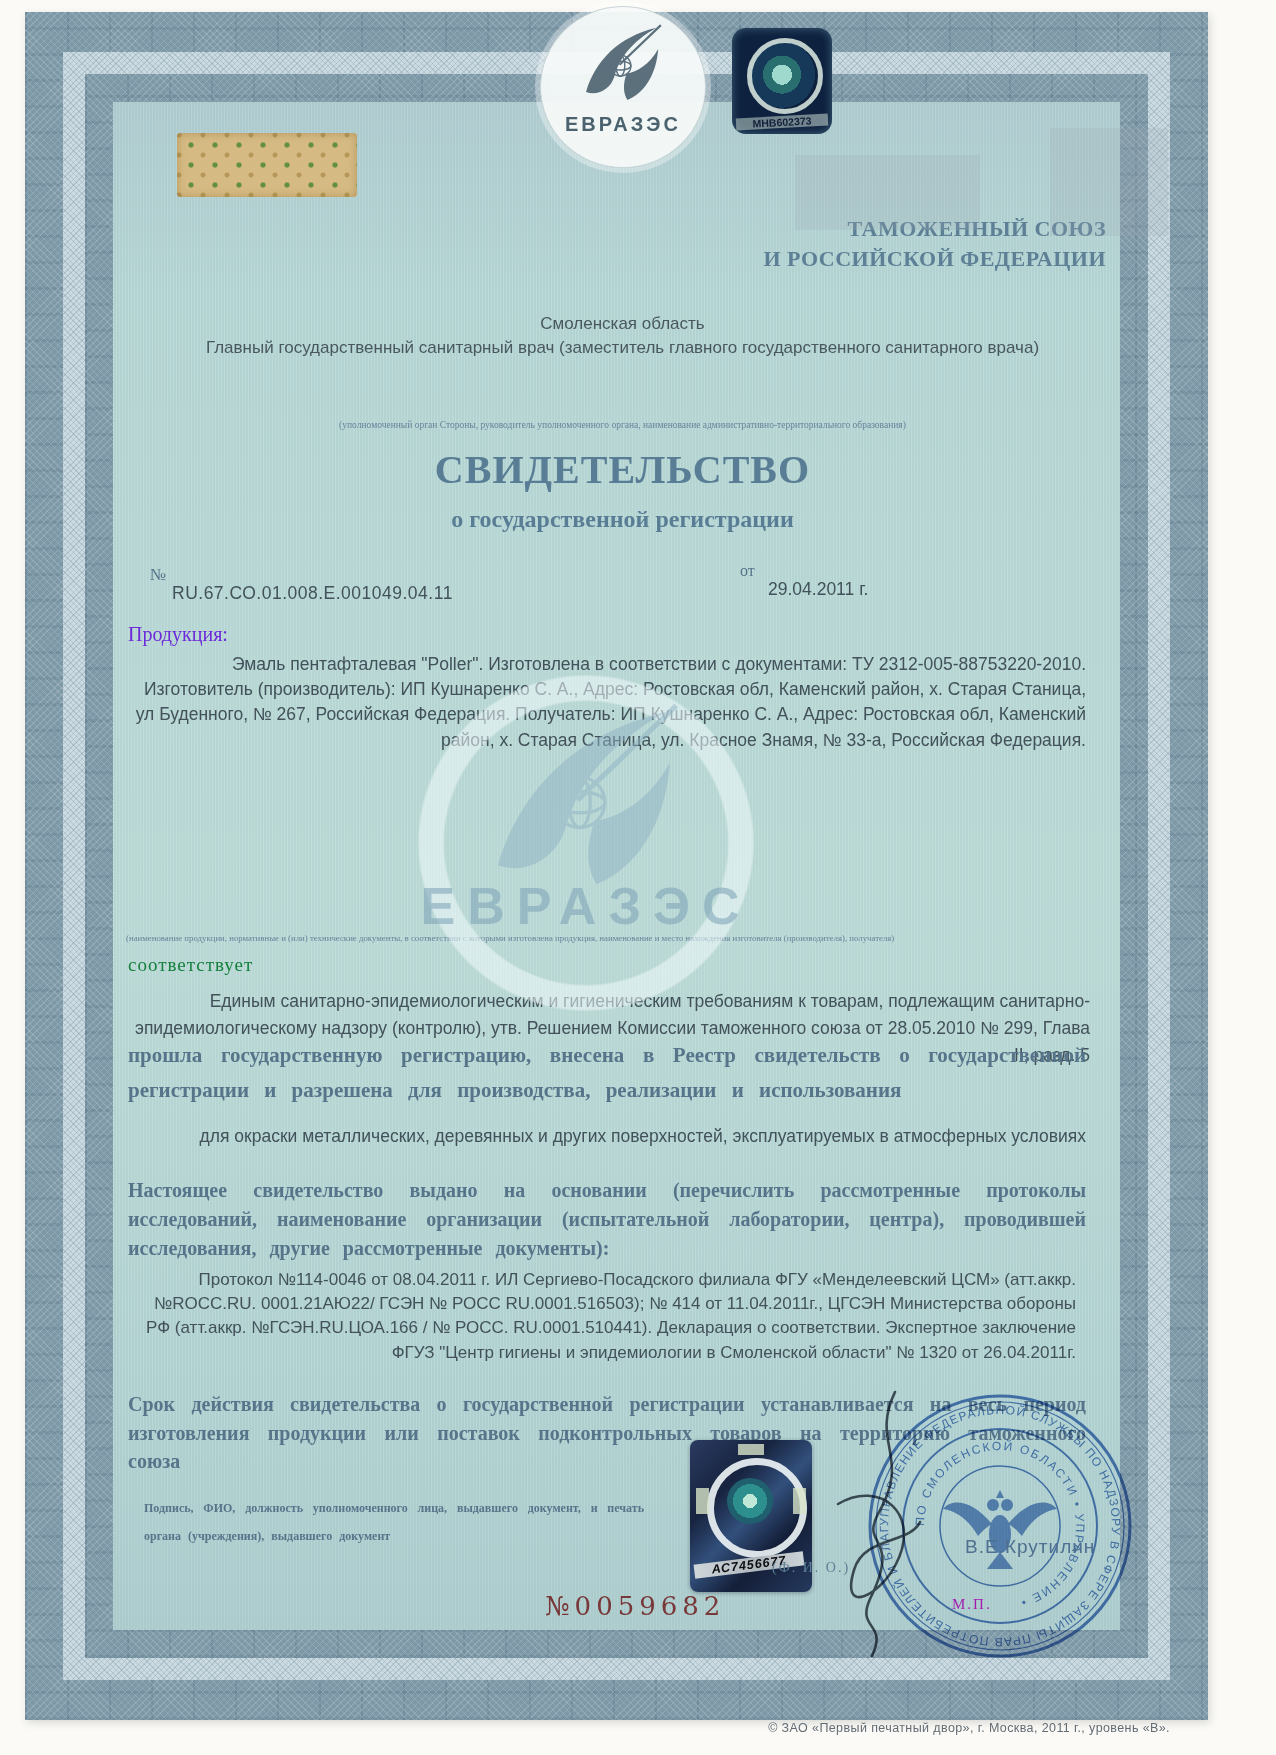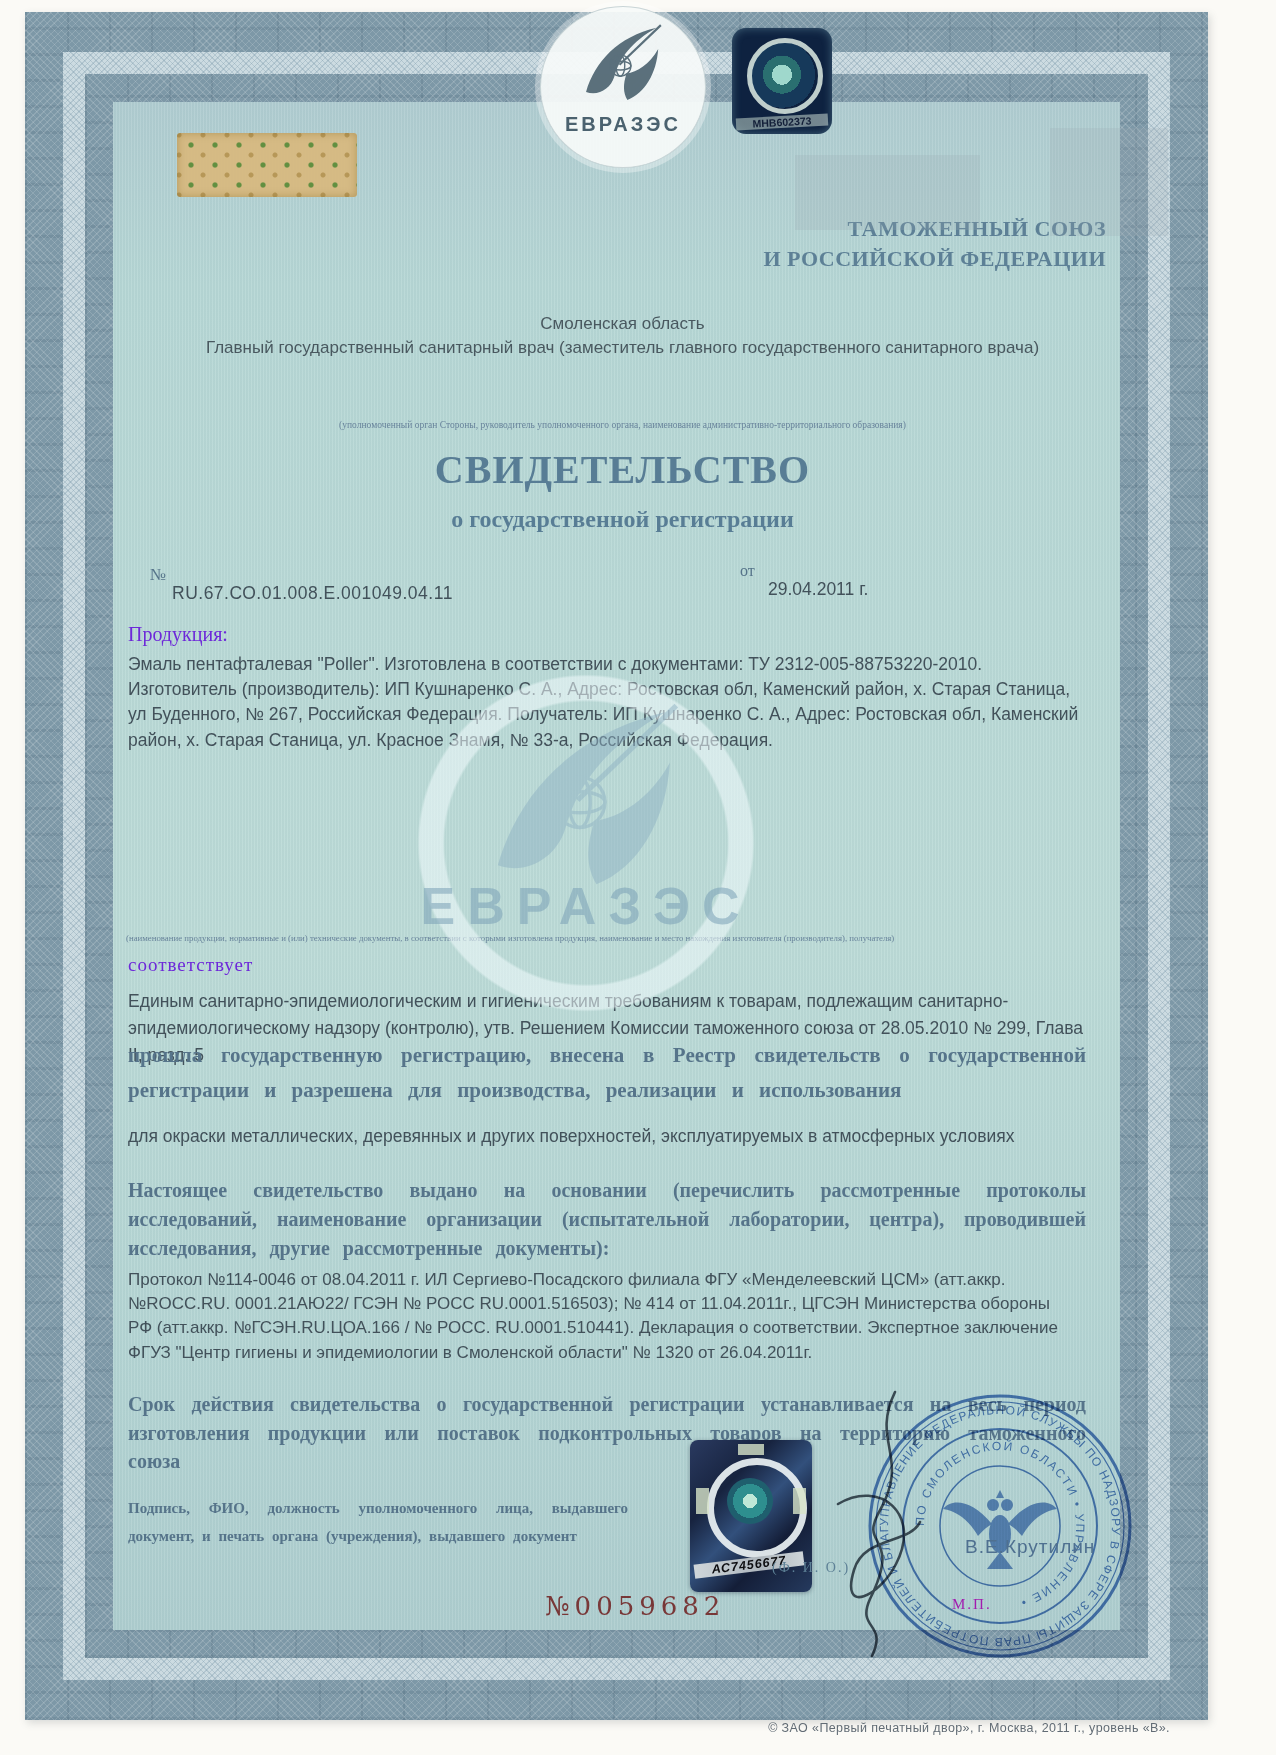--- a/index.html
+++ b/index.html
@@ -30,7 +30,7 @@
 
   
   .hdr-serif{font-family:"Liberation Serif",serif;font-weight:bold;color:#5d8096;}
-  .body-sans{color:#42515a;}
+  .body-sans{color:#42515a;text-align:right;}
   .form-serif{font-family:"Liberation Serif",serif;font-weight:bold;color:#56748a;text-align:justify;}
   .tiny-caption{font-family:"Liberation Serif",serif;color:#68839b;white-space:nowrap;}
 

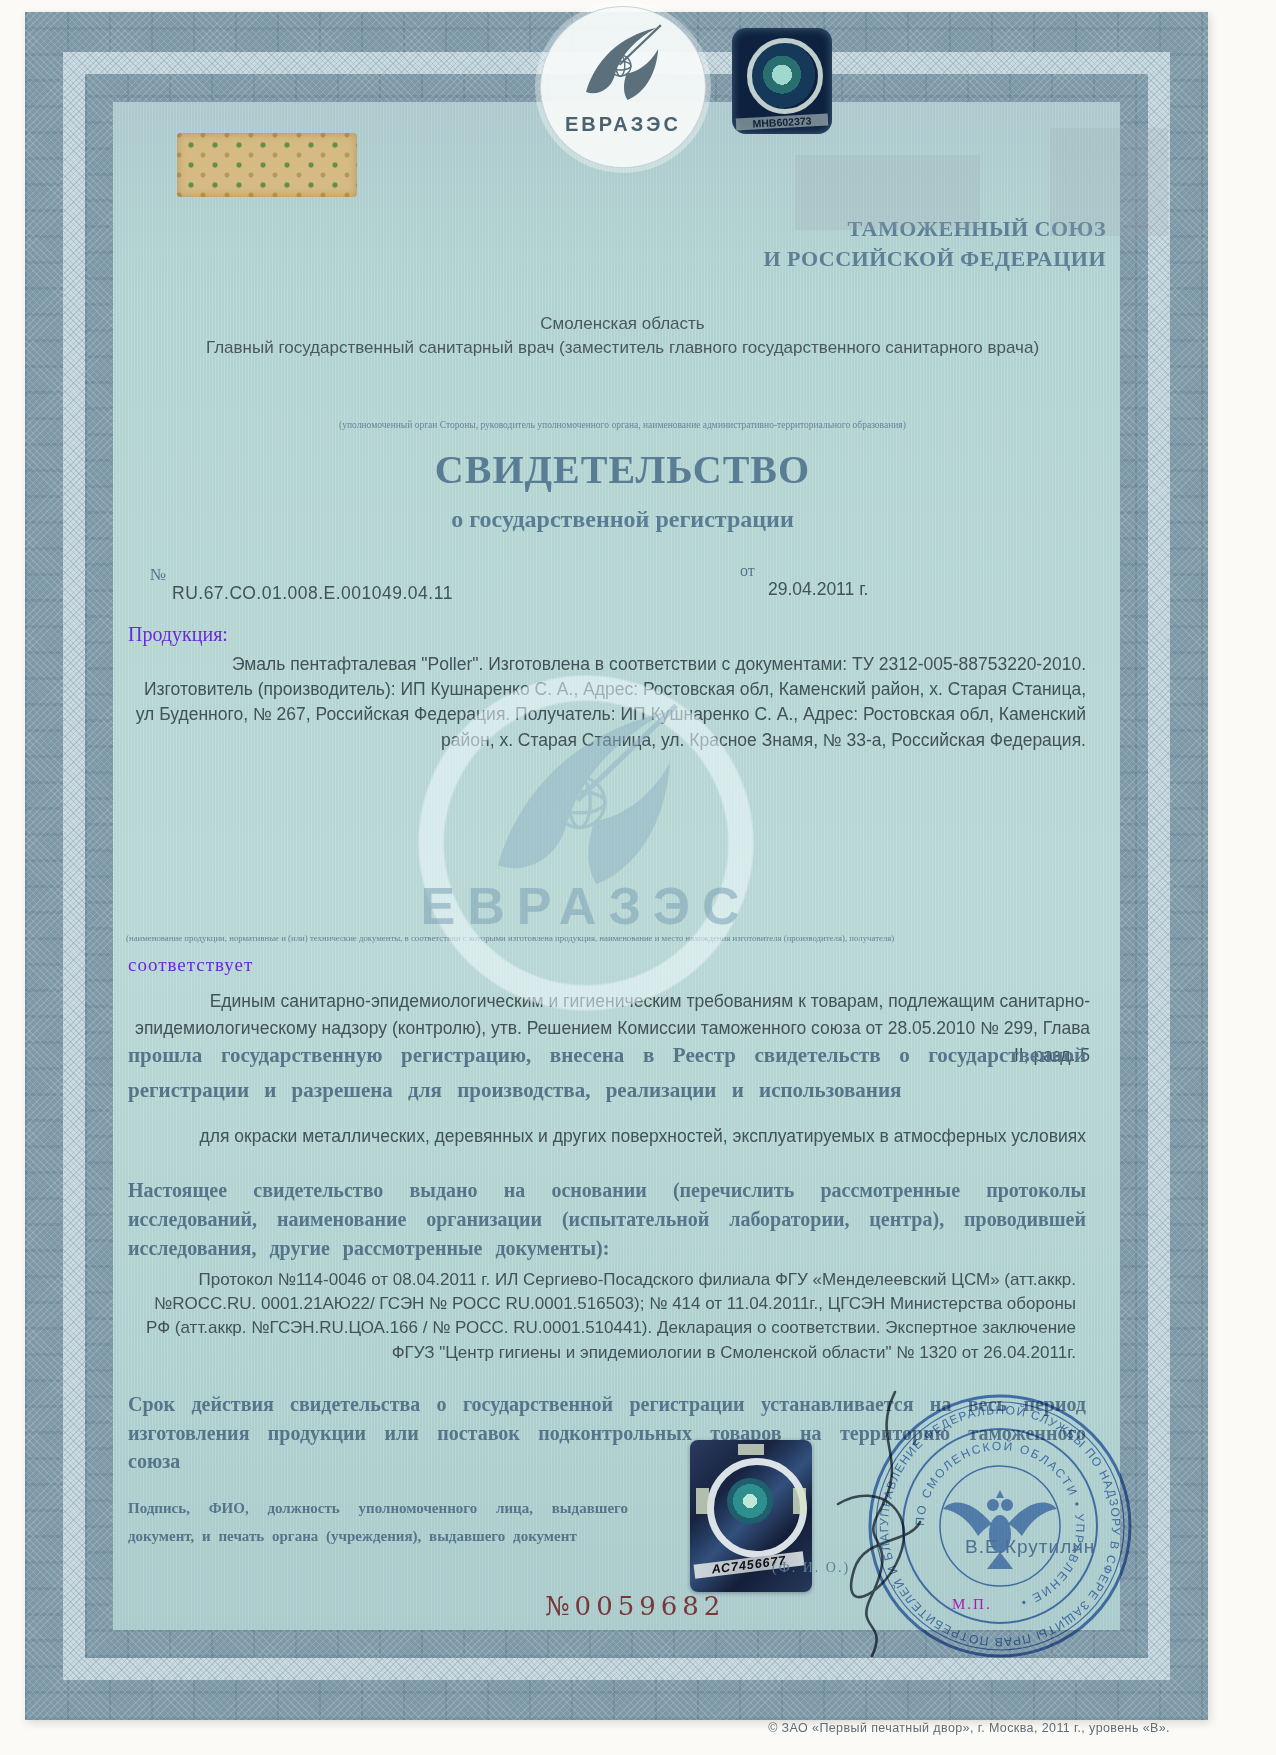--- a/index.html
+++ b/index.html
@@ -162,7 +162,7 @@
 <div class="abs sans body-sans" style="left:128px;top:652px;width:958px;font-size:17.5px;line-height:25.2px;">Эмаль пентафталевая "Poller". Изготовлена в соответствии с документами: ТУ 2312-005-88753220-2010. Изготовитель (производитель): ИП Кушнаренко С. А., Адрес: Ростовская обл, Каменский район, х. Старая Станица, ул Буденного, № 267,  Российская Федерация.  Получатель: ИП Кушнаренко С. А., Адрес: Ростовская обл, Каменский район, х. Старая Станица, ул. Красное Знамя, № 33-а,  Российская Федерация.</div>
 <div class="abs tiny-caption" style="left:126px;top:933px;width:962px;font-size:8.8px;">(наименование продукции, нормативные и (или) технические документы, в соответствии с которыми изготовлена продукция, наименование и место нахождения изготовителя (производителя), получателя)</div>
 
-<div class="abs serif" style="left:128px;top:954px;font-size:19px;letter-spacing:1px;color:#6d28d9;">соответствует</div>
+<div class="abs serif" style="left:128px;top:954px;font-size:19px;letter-spacing:1px;color:#15803d;">соответствует</div>
 <div class="abs sans body-sans" style="left:128px;top:988px;width:962px;font-size:17.5px;line-height:27px;">Единым санитарно-эпидемиологическим и гигиеническим требованиям к товарам, подлежащим санитарно-эпидемиологическому надзору (контролю), утв. Решением Комиссии таможенного союза от 28.05.2010 № 299, Глава II, разд. 5</div>
 <div class="abs form-serif" style="left:128px;top:1038px;width:958px;font-size:21px;line-height:35px;word-spacing:10px;">прошла государственную регистрацию, внесена в Реестр свидетельств о государственной регистрации и разрешена для производства, реализации и использования</div>
 <div class="abs sans body-sans" style="left:128px;top:1122px;width:958px;font-size:17.5px;line-height:28px;">для окраски металлических, деревянных и других поверхностей, эксплуатируемых в атмосферных условиях</div>

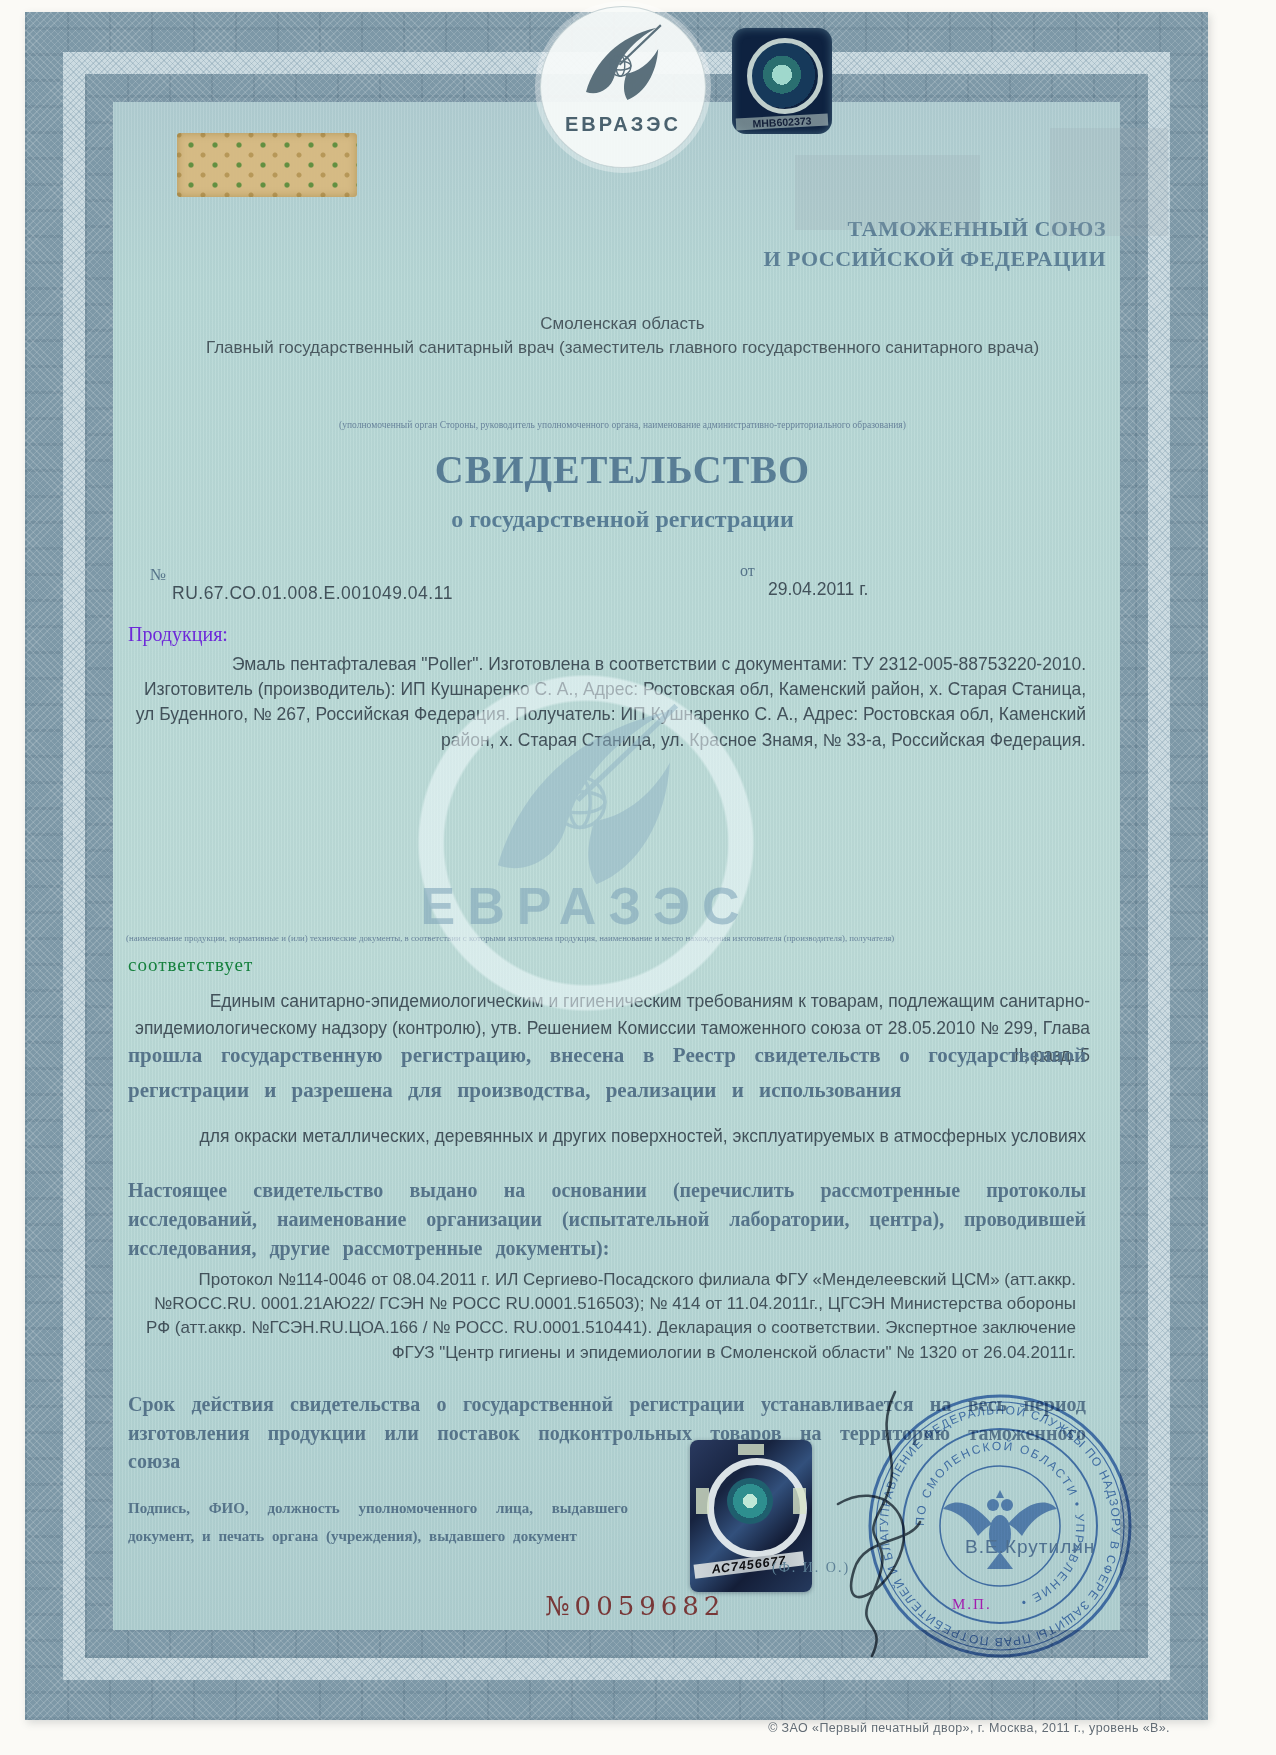--- a/index.html
+++ b/index.html
@@ -172,7 +172,7 @@
 
 <div class="abs form-serif" style="left:128px;top:1390px;width:958px;font-size:20px;line-height:28.5px;word-spacing:6px;">Срок действия свидетельства о государственной регистрации устанавливается на весь период изготовления продукции или поставок подконтрольных товаров на территорию таможенного союза</div>
 
-<div class="abs form-serif" style="left:128px;top:1494px;width:500px;font-size:15px;line-height:28px;word-spacing:4px;">Подпись, ФИО, должность уполномоченного лица, выдавшего документ, и печать органа (учреждения), выдавшего документ</div>
+<div class="abs form-serif" style="left:144px;top:1494px;width:500px;font-size:12px;line-height:28px;word-spacing:4px;">Подпись, ФИО, должность уполномоченного лица, выдавшего документ, и печать органа (учреждения), выдавшего документ</div>
 <div class="abs serial">№0059682</div>
 <div class="abs fio-caption">(Ф. И. О.)</div>
 <div class="abs sans signer-name">В.Е.Крутилин</div>

